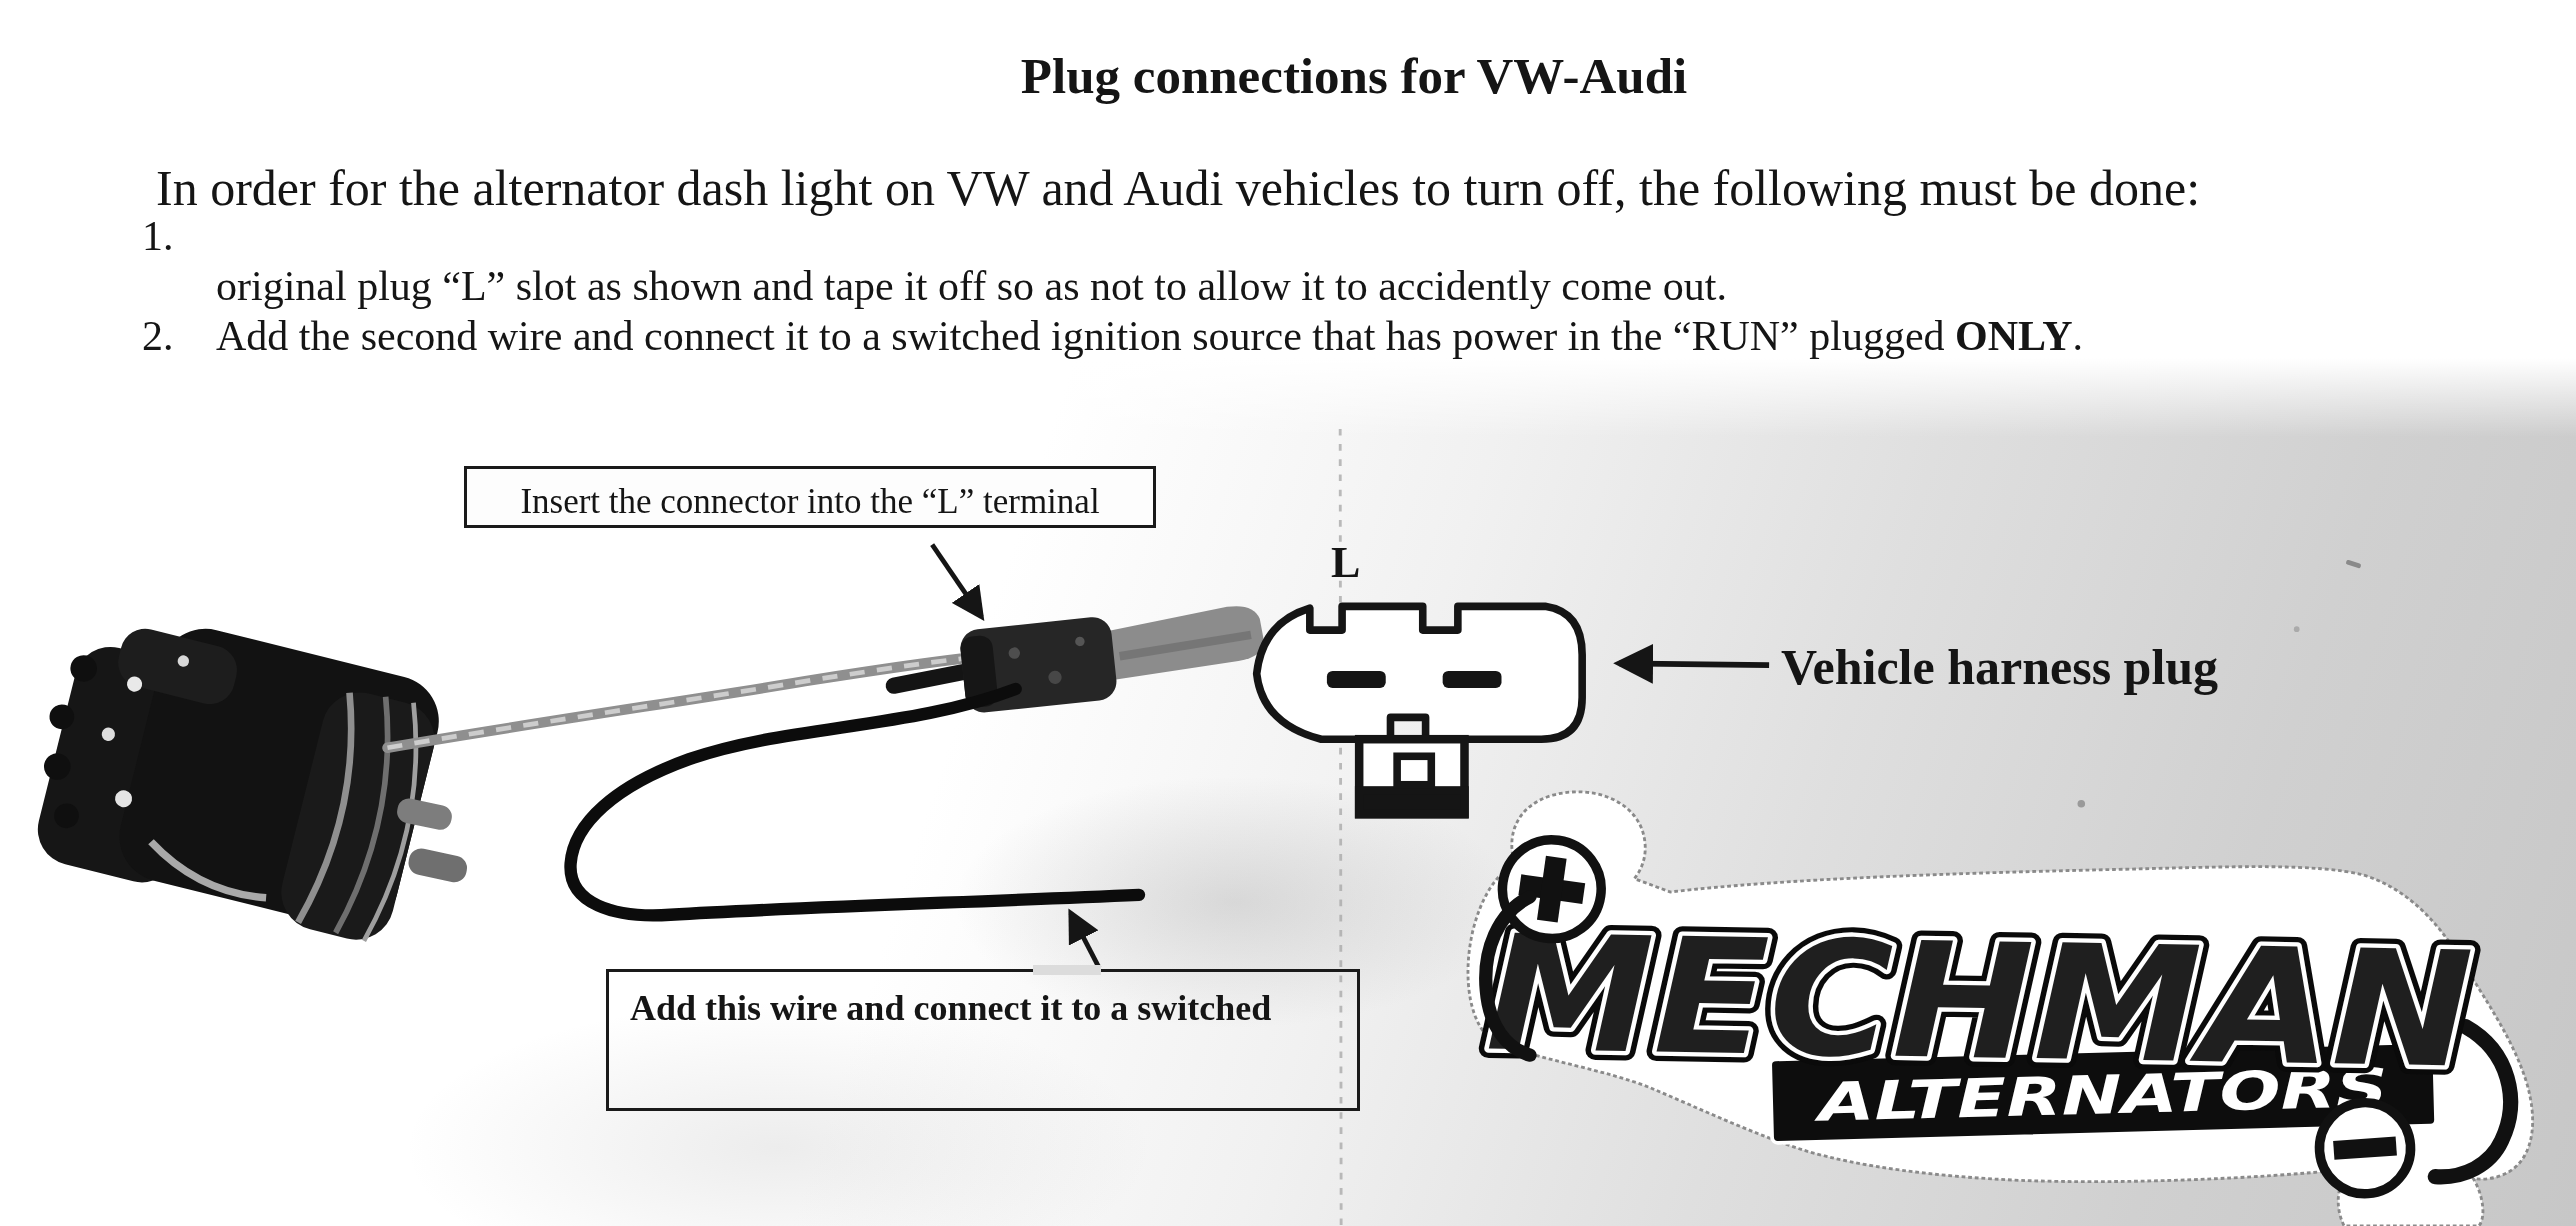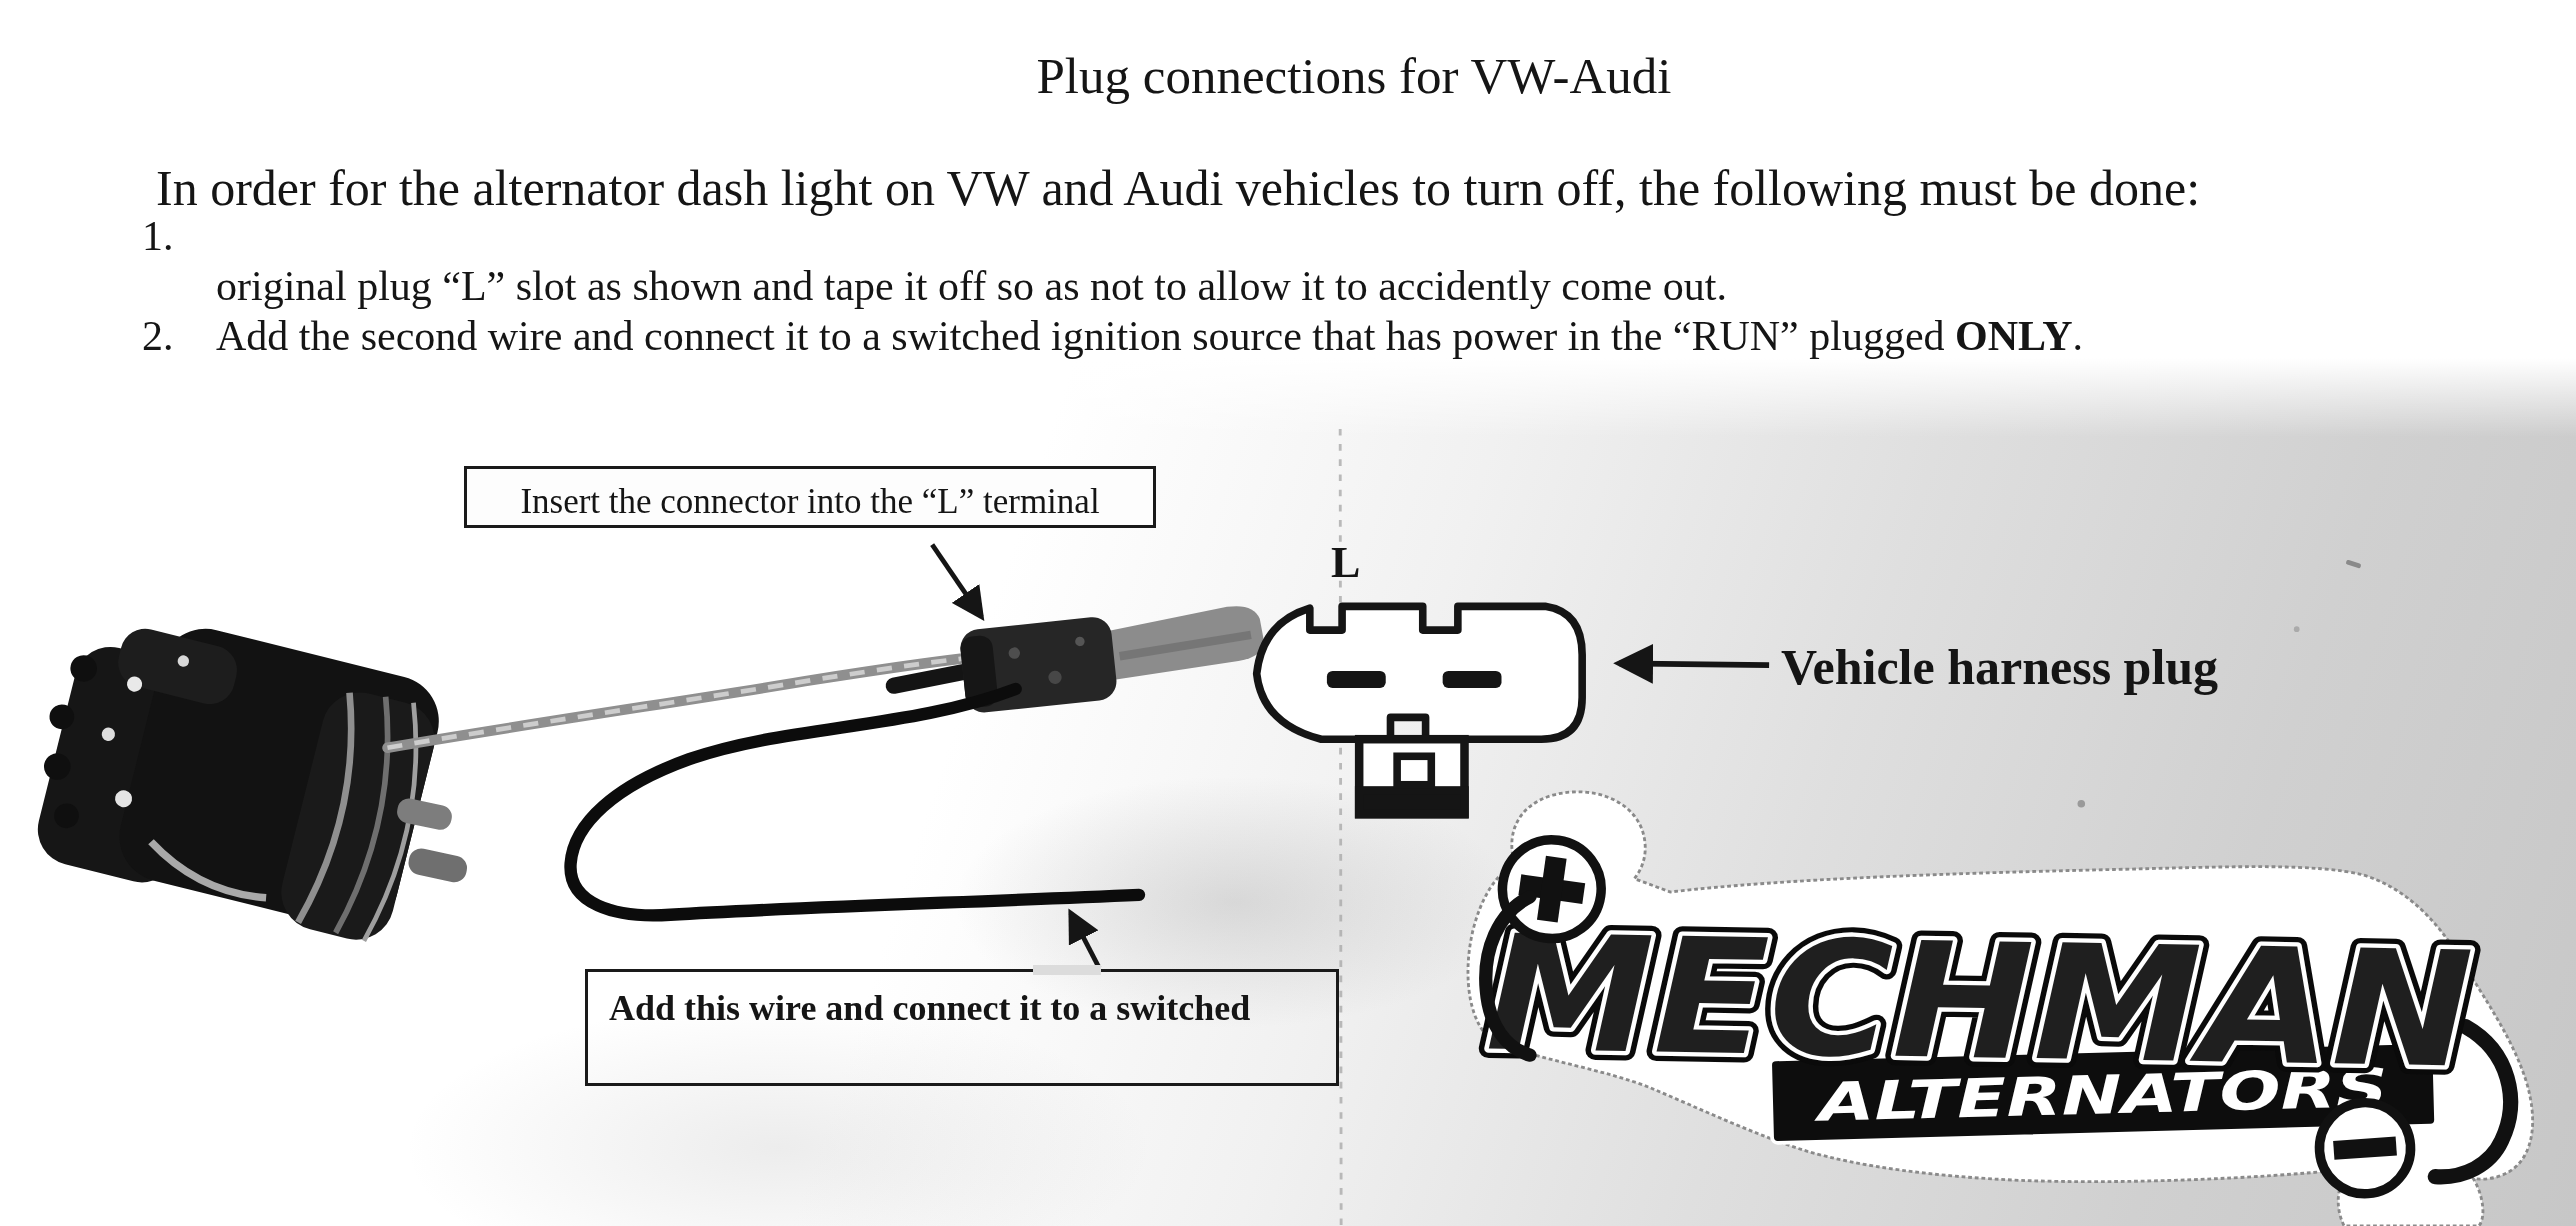--- a/index.html
+++ b/index.html
@@ -16,7 +16,7 @@
     background:linear-gradient(#ffffff 82%, rgba(255,255,255,0));}
   .layer-svg{position:absolute;left:0;top:0;z-index:2;}
   .txt{position:absolute;z-index:3;}
-  .doc-title{left:1354px;top:47px;transform:translateX(-50%);font-size:51px;font-weight:normal;white-space:nowrap;}
+  .doc-title{left:1354px;top:47px;transform:translateX(-50%);font-size:51px;font-weight:bold;white-space:nowrap;}
   .intro{left:156px;top:159px;font-size:50px;white-space:nowrap;}
   .step{font-size:42px;line-height:50px;white-space:nowrap;display:flex;}
   .step .num{display:inline-block;width:74px;flex:0 0 74px;}

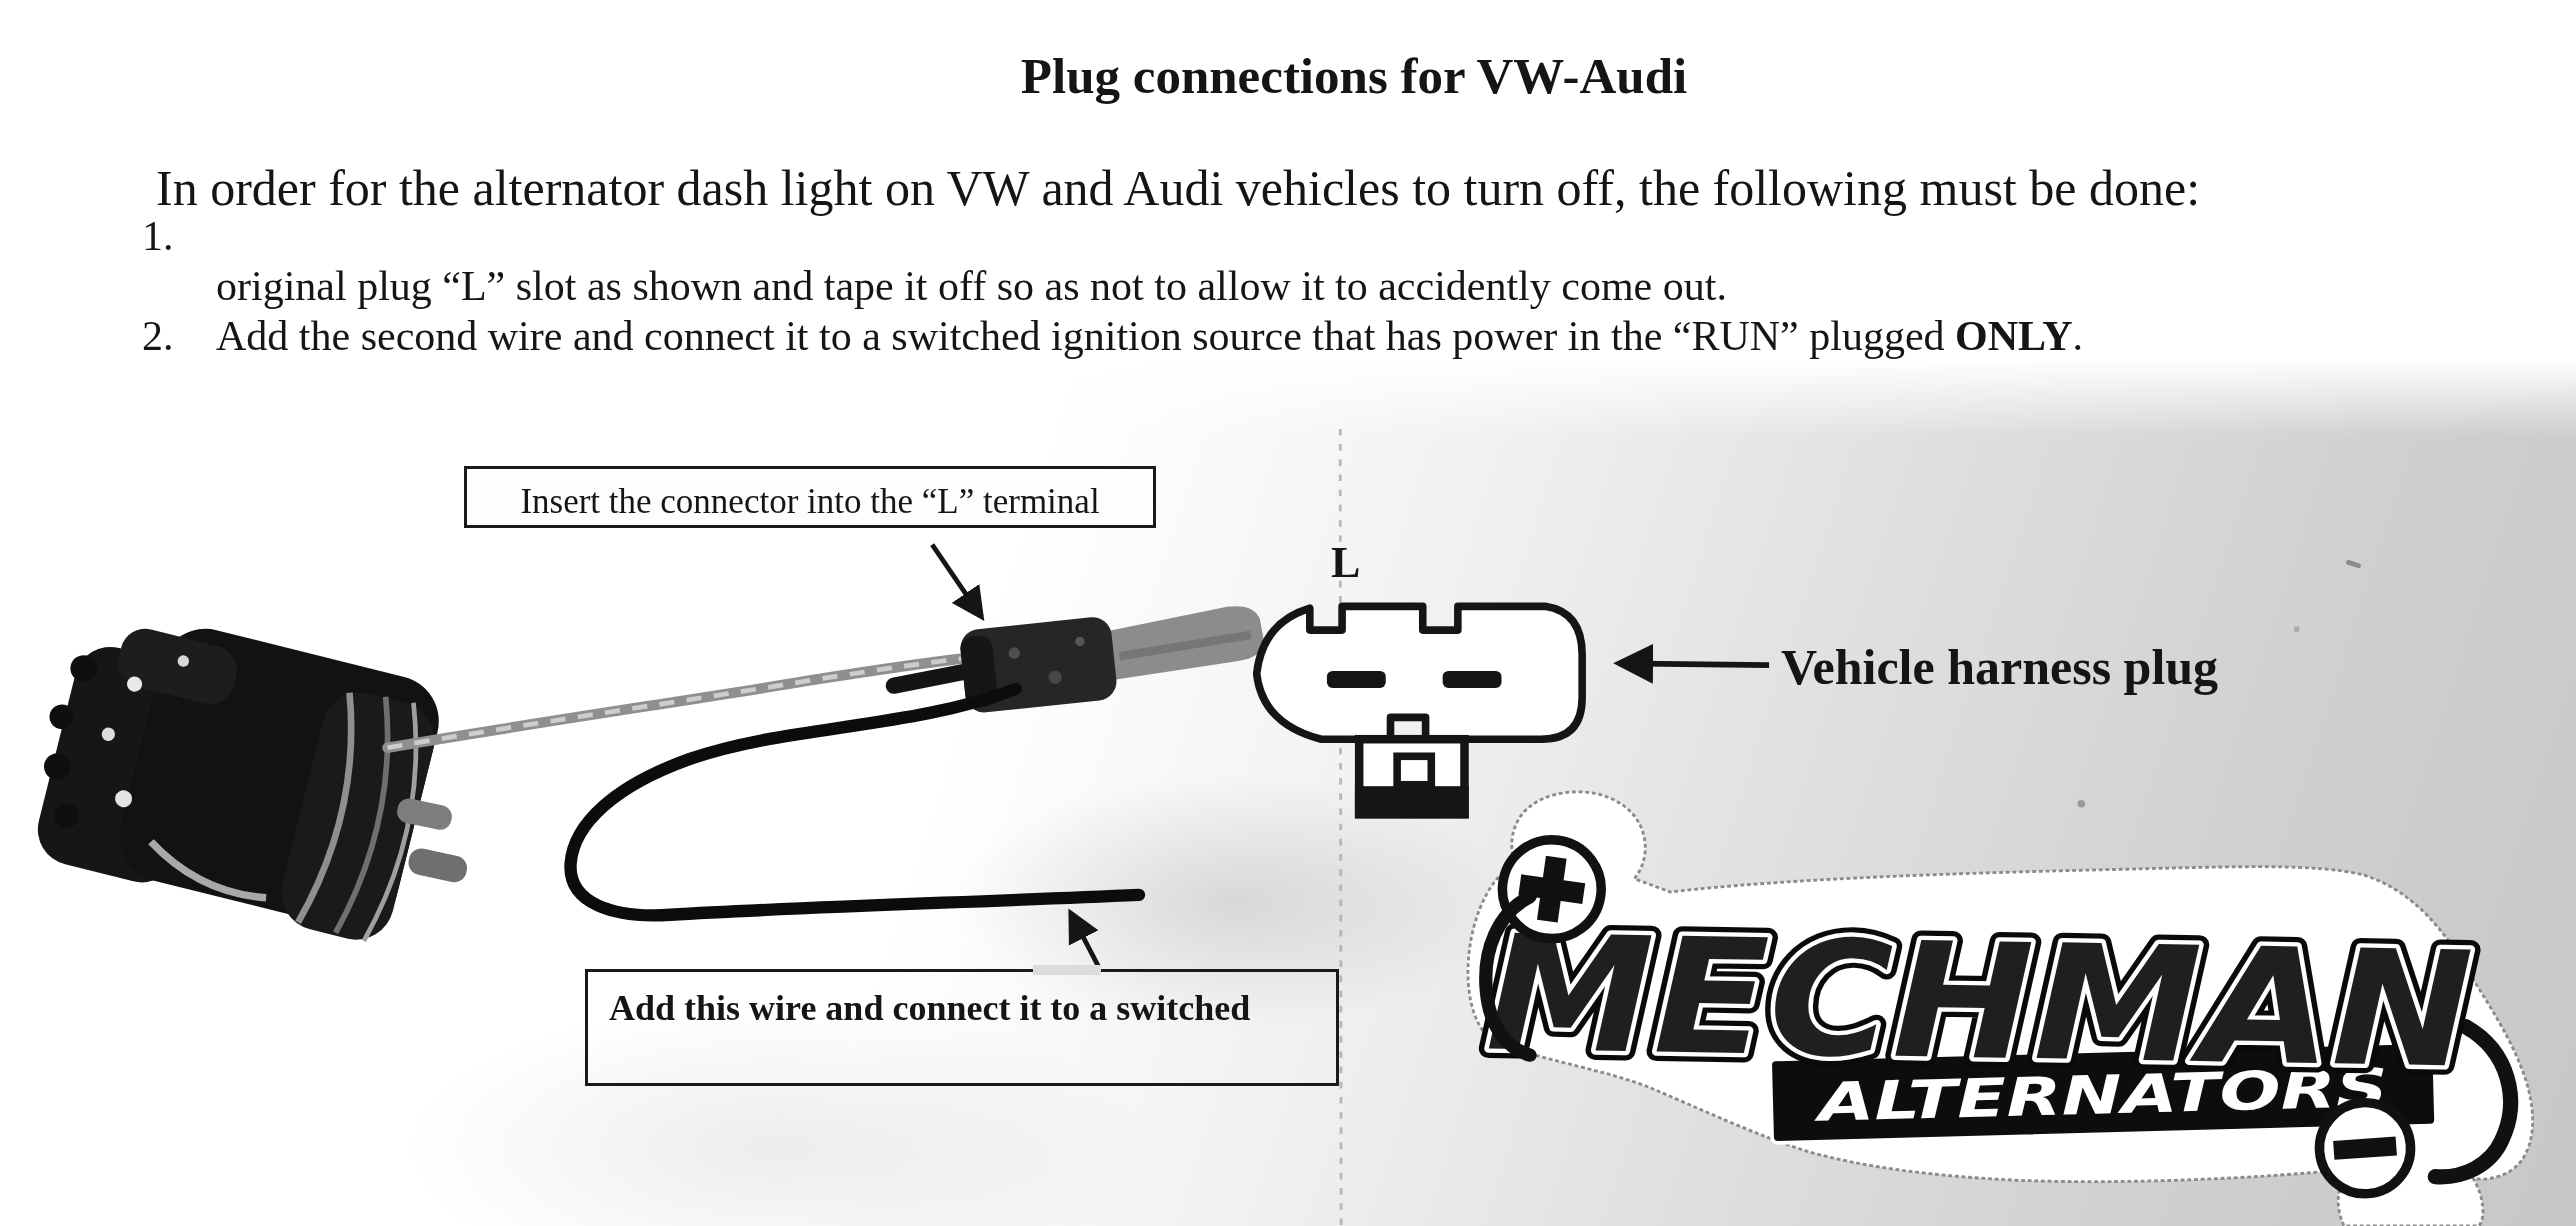--- a/index.html
+++ b/index.html
@@ -25,7 +25,7 @@
   .callout{position:absolute;z-index:3;border:3.8px solid #1a1a1a;box-sizing:border-box;}
   .callout-top{left:464px;top:466px;width:692px;height:62px;background:#fdfdfd;
     font-size:35px;text-align:center;line-height:66px;white-space:nowrap;}
-  .callout-bottom{left:585px;top:969px;width:754px;height:117px;background:transparent;
+  .callout-bottom{left:606px;top:969px;width:754px;height:142px;background:transparent;
     font-size:36px;font-weight:bold;padding:9.5px 0 0 21px;line-height:52px;white-space:nowrap;}
   .border-gap{position:absolute;left:1033px;top:965px;width:68px;height:10.4px;background:#dcdcdc;z-index:4;}
   .terminal-label{left:1331px;top:537px;font-size:44px;font-weight:bold;}

